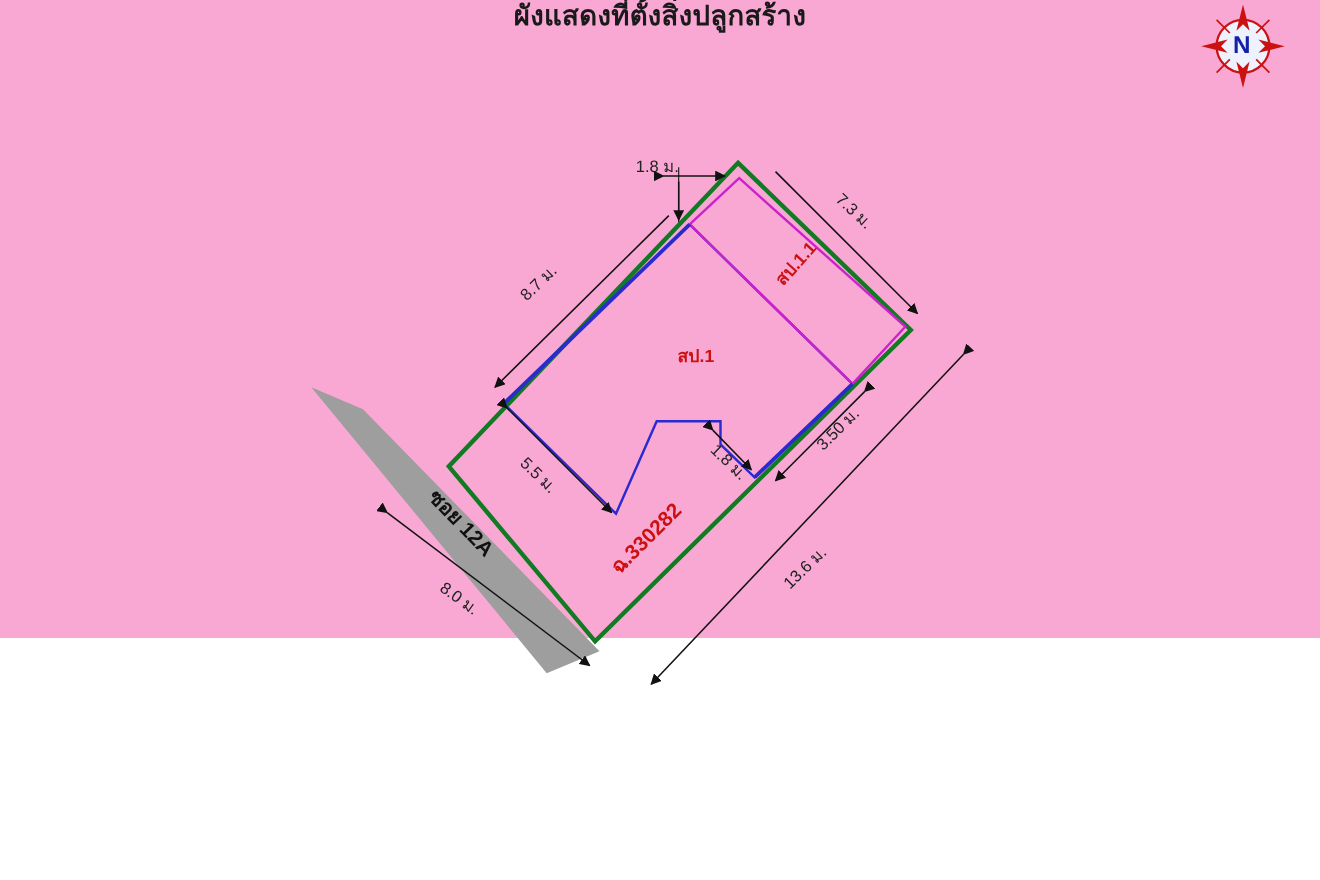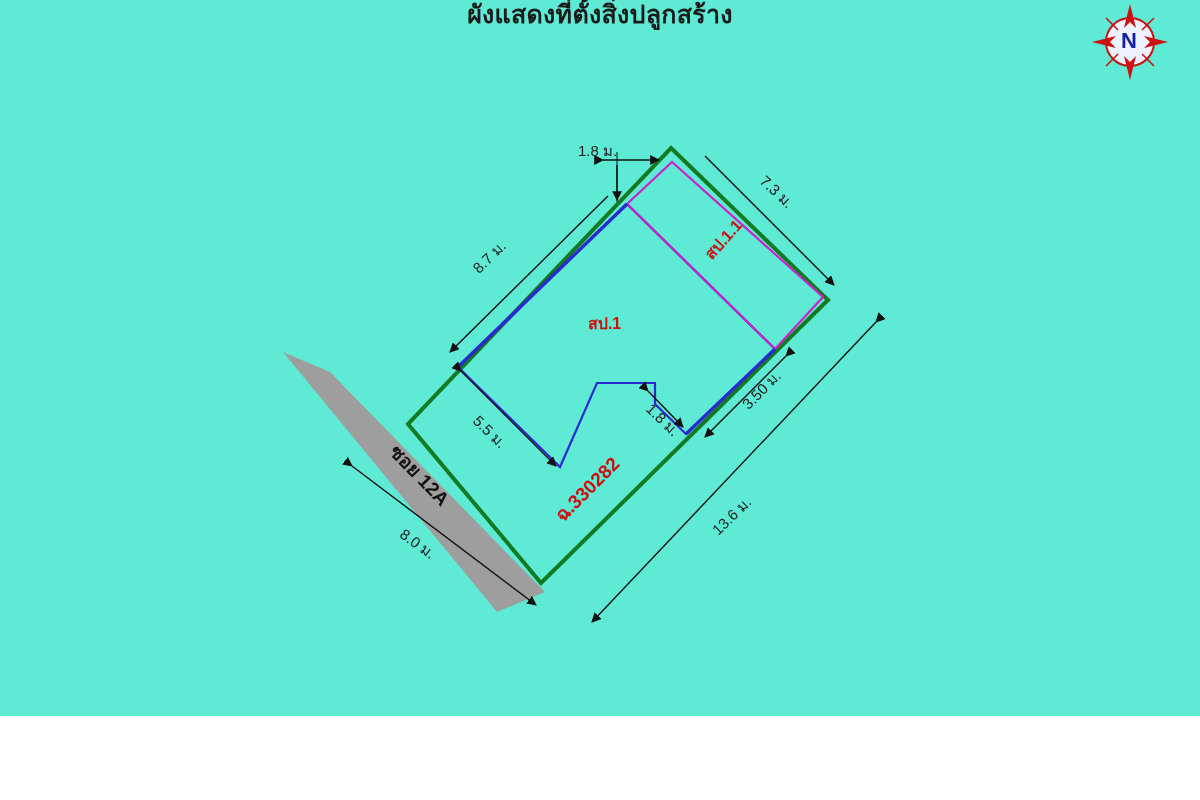--- a/index.html
+++ b/index.html
@@ -17,8 +17,8 @@
   #stage {
     position: relative;
     width: 1200px;
-    height: 716px;
-    background: #5eead4;
+    height: 580px;
+    background: #f9a8d4;
   }
   #plan-svg {
     position: absolute;

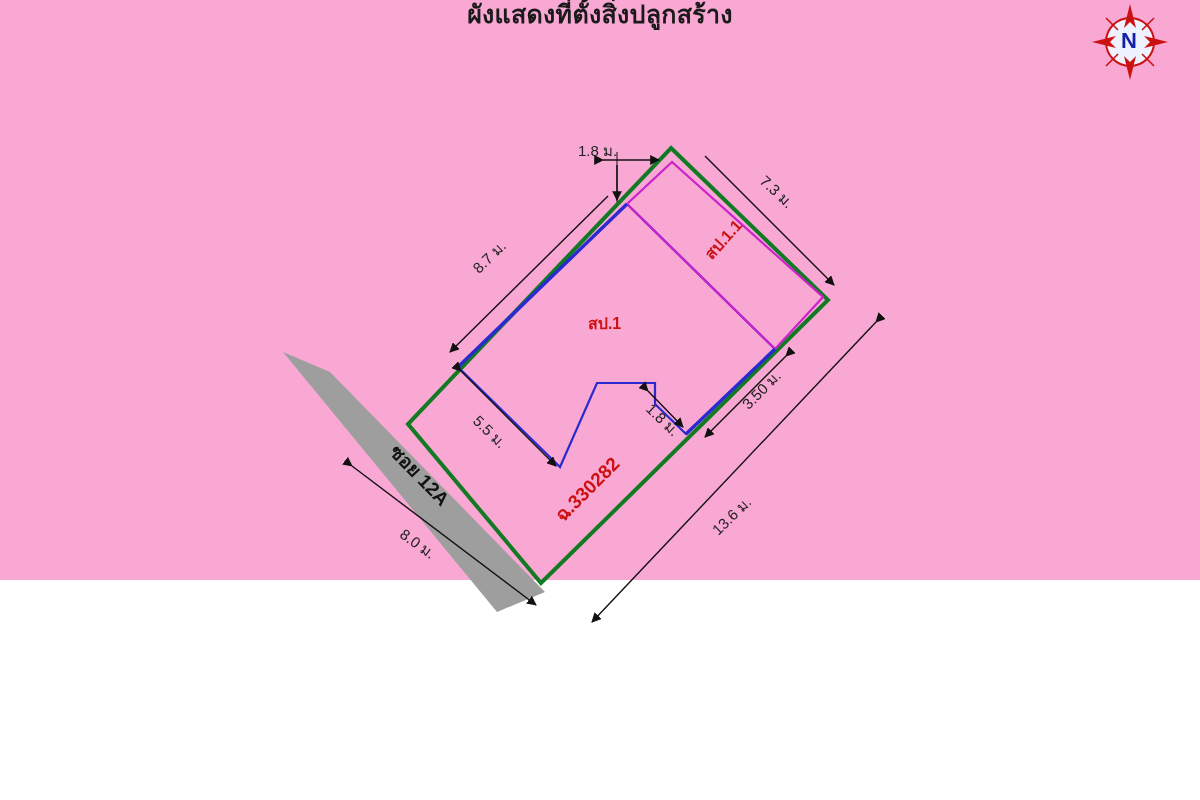--- a/index.html
+++ b/index.html
@@ -148,7 +148,7 @@
 
   <div class="lbl" style="left:398px; top:532px; transform:rotate(36deg);">8.0 ม.</div>
 
-  <div class="lbl-red" style="left:588px; top:311px;">สป.1</div>
+  <div class="lbl-red" style="left:616px; top:311px;">สป.1</div>
 
   <div class="lbl-red" style="left:700px; top:227px; transform:rotate(-48deg);">สป.1.1</div>
 

